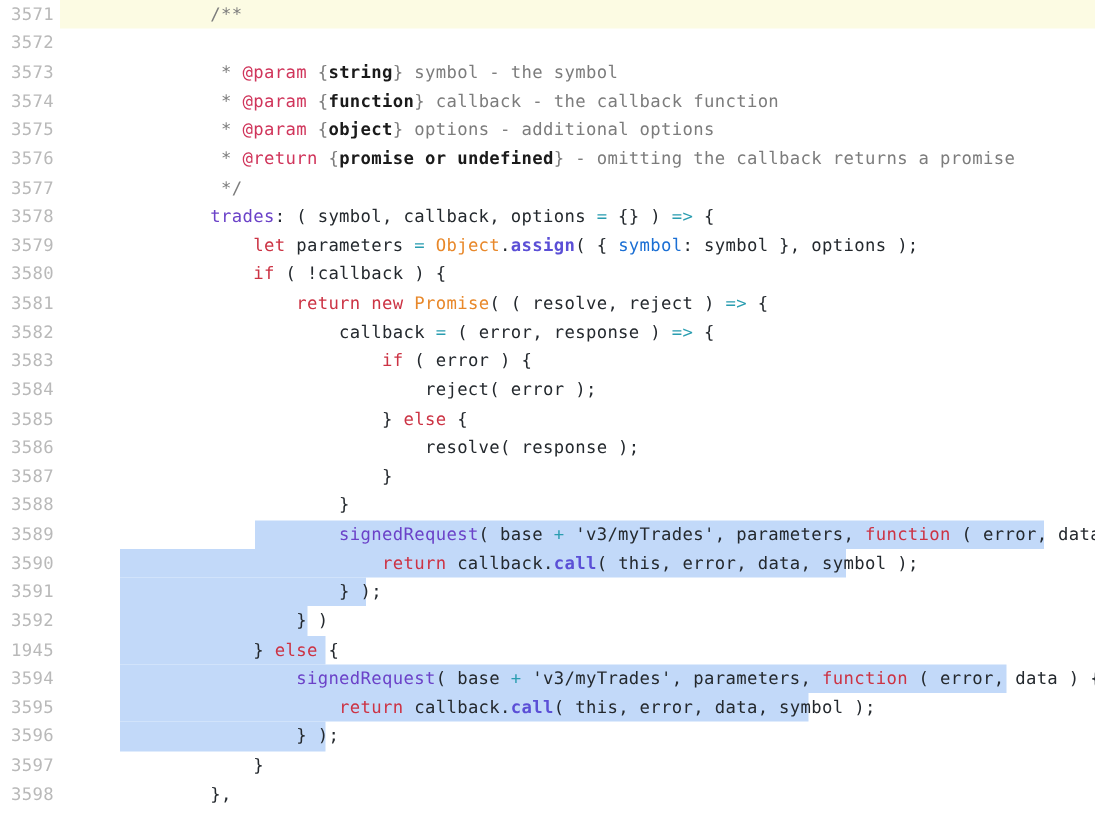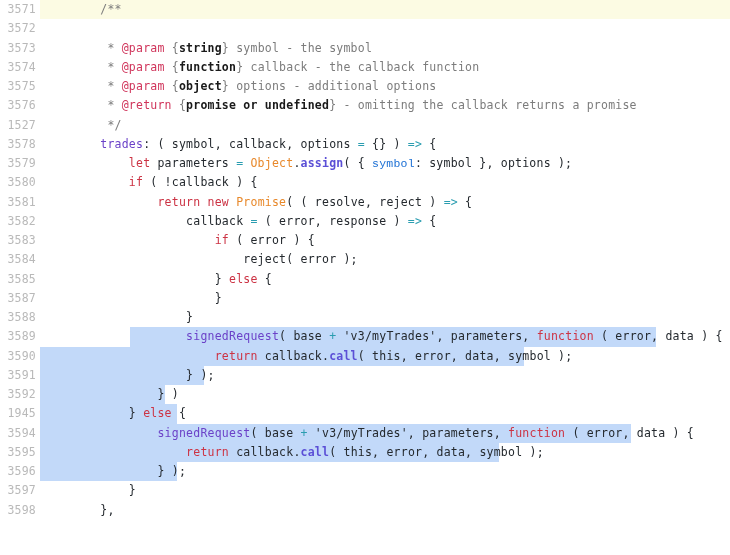--- a/index.html
+++ b/index.html
@@ -34,6 +34,7 @@
     font-size: 11.5px;
     letter-spacing: 0.02em;
     color: #222222;
+    padding-left: 40px;
   }
 
   

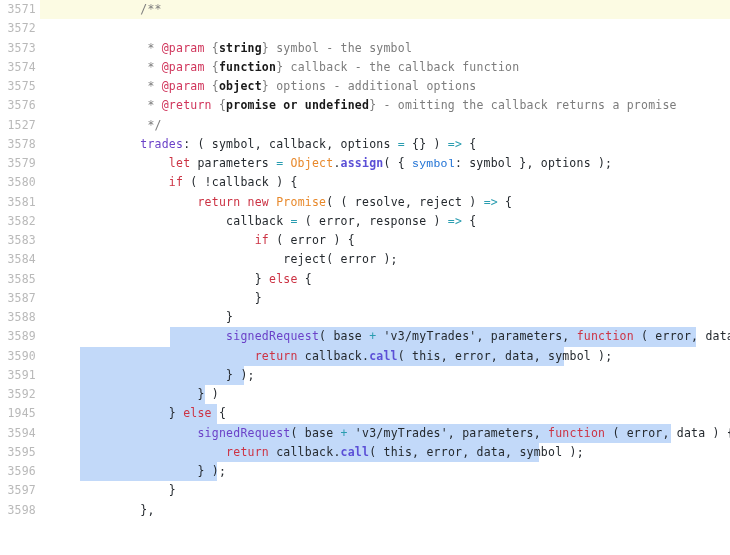--- a/index.html
+++ b/index.html
@@ -115,7 +115,7 @@
       <div class="line"><div class="gutter">3574</div><div class="content"><span class="txt"><span class="t-plain">         </span><span class="t-comment">* </span><span class="t-doctag">@param</span><span class="t-comment"> {</span><span class="t-doctype">function</span><span class="t-comment">} callback - the callback function</span></span></div></div>
       <div class="line"><div class="gutter">3575</div><div class="content"><span class="txt"><span class="t-plain">         </span><span class="t-comment">* </span><span class="t-doctag">@param</span><span class="t-comment"> {</span><span class="t-doctype">object</span><span class="t-comment">} options - additional options</span></span></div></div>
       <div class="line"><div class="gutter">3576</div><div class="content"><span class="txt"><span class="t-plain">         </span><span class="t-comment">* </span><span class="t-doctag">@return</span><span class="t-comment"> {</span><span class="t-doctype">promise or undefined</span><span class="t-comment">} - omitting the callback returns a promise</span></span></div></div>
-      <div class="line"><div class="gutter">1527</div><div class="content"><span class="txt"><span class="t-plain">         </span><span class="t-comment">*/</span></span></div></div>
+      <div class="line"><div class="gutter">3577</div><div class="content"><span class="txt"><span class="t-plain">         </span><span class="t-comment">*/</span></span></div></div>
       <div class="line"><div class="gutter">3578</div><div class="content"><span class="txt"><span class="t-plain">        </span><span class="t-func">trades</span><span class="t-plain">: ( symbol, callback, options </span><span class="t-op">=</span><span class="t-plain"> {} ) </span><span class="t-op">=&gt;</span><span class="t-plain"> {</span></span></div></div>
       <div class="line"><div class="gutter">3579</div><div class="content"><span class="txt"><span class="t-plain">            </span><span class="t-kw">let</span><span class="t-plain"> parameters </span><span class="t-op">=</span><span class="t-plain"> </span><span class="t-class">Object</span><span class="t-plain">.</span><span class="t-prop">assign</span><span class="t-plain">( { </span><span class="t-param">symbol</span><span class="t-plain">: symbol }, options );</span></span></div></div>
       <div class="line"><div class="gutter">3580</div><div class="content"><span class="txt"><span class="t-plain">            </span><span class="t-kw">if</span><span class="t-plain"> ( !callback ) {</span></span></div></div>

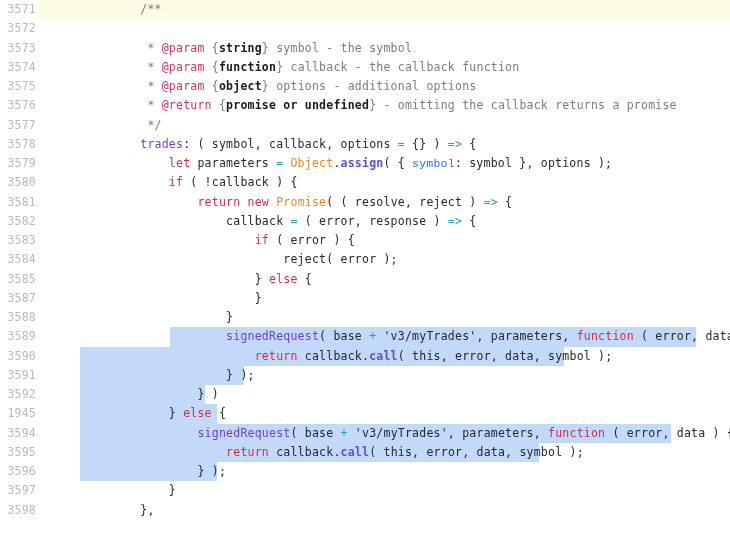--- a/index.html
+++ b/index.html
@@ -101,7 +101,7 @@
   .t-func     { color: #6b42c8; text-align: center; }
   .t-op       { color: #2a9db0; }
   .t-str      { color: #24292e; }
-  .t-param    { color: #1b6fd4; font-family: Liberation Mono, monospace; }
+  .t-param    { color: #1b6fd4; }
   .t-this     { color: #24292e; }
 </style>
 </head>

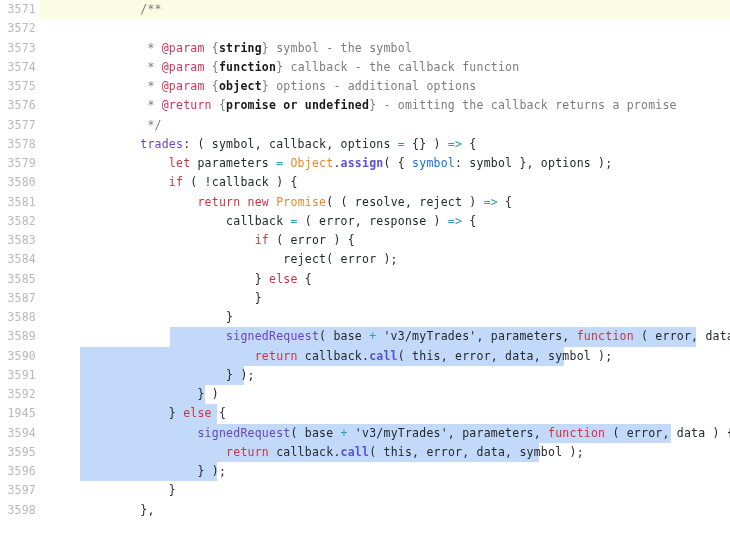--- a/index.html
+++ b/index.html
@@ -124,6 +124,7 @@
       <div class="line"><div class="gutter">3583</div><div class="content"><span class="txt"><span class="t-plain">                        </span><span class="t-kw">if</span><span class="t-plain"> ( error ) {</span></span></div></div>
       <div class="line"><div class="gutter">3584</div><div class="content"><span class="txt"><span class="t-plain">                            reject( error );</span></span></div></div>
       <div class="line"><div class="gutter">3585</div><div class="content"><span class="txt"><span class="t-plain">                        } </span><span class="t-kw">else</span><span class="t-plain"> {</span></span></div></div>
+      <div class="line"><div class="gutter">3586</div><div class="content"><span class="txt"><span class="t-plain">                            resolve( response );</span></span></div></div>
       <div class="line"><div class="gutter">3587</div><div class="content"><span class="txt"><span class="t-plain">                        }</span></span></div></div>
       <div class="line"><div class="gutter">3588</div><div class="content"><span class="txt"><span class="t-plain">                    }</span></span></div></div>
       <div class="line"><div class="gutter">3589</div><div class="content"><div class="sel" style="left: 90px; width: 526px;"></div><span class="txt"><span class="t-plain">                    </span><span class="t-func">signedRequest</span><span class="t-plain">( base </span><span class="t-op">+</span><span class="t-plain"> </span><span class="t-str">'v3/myTrades'</span><span class="t-plain">, parameters, </span><span class="t-kw">function</span><span class="t-plain"> ( error, data ) {</span></span></div></div>

